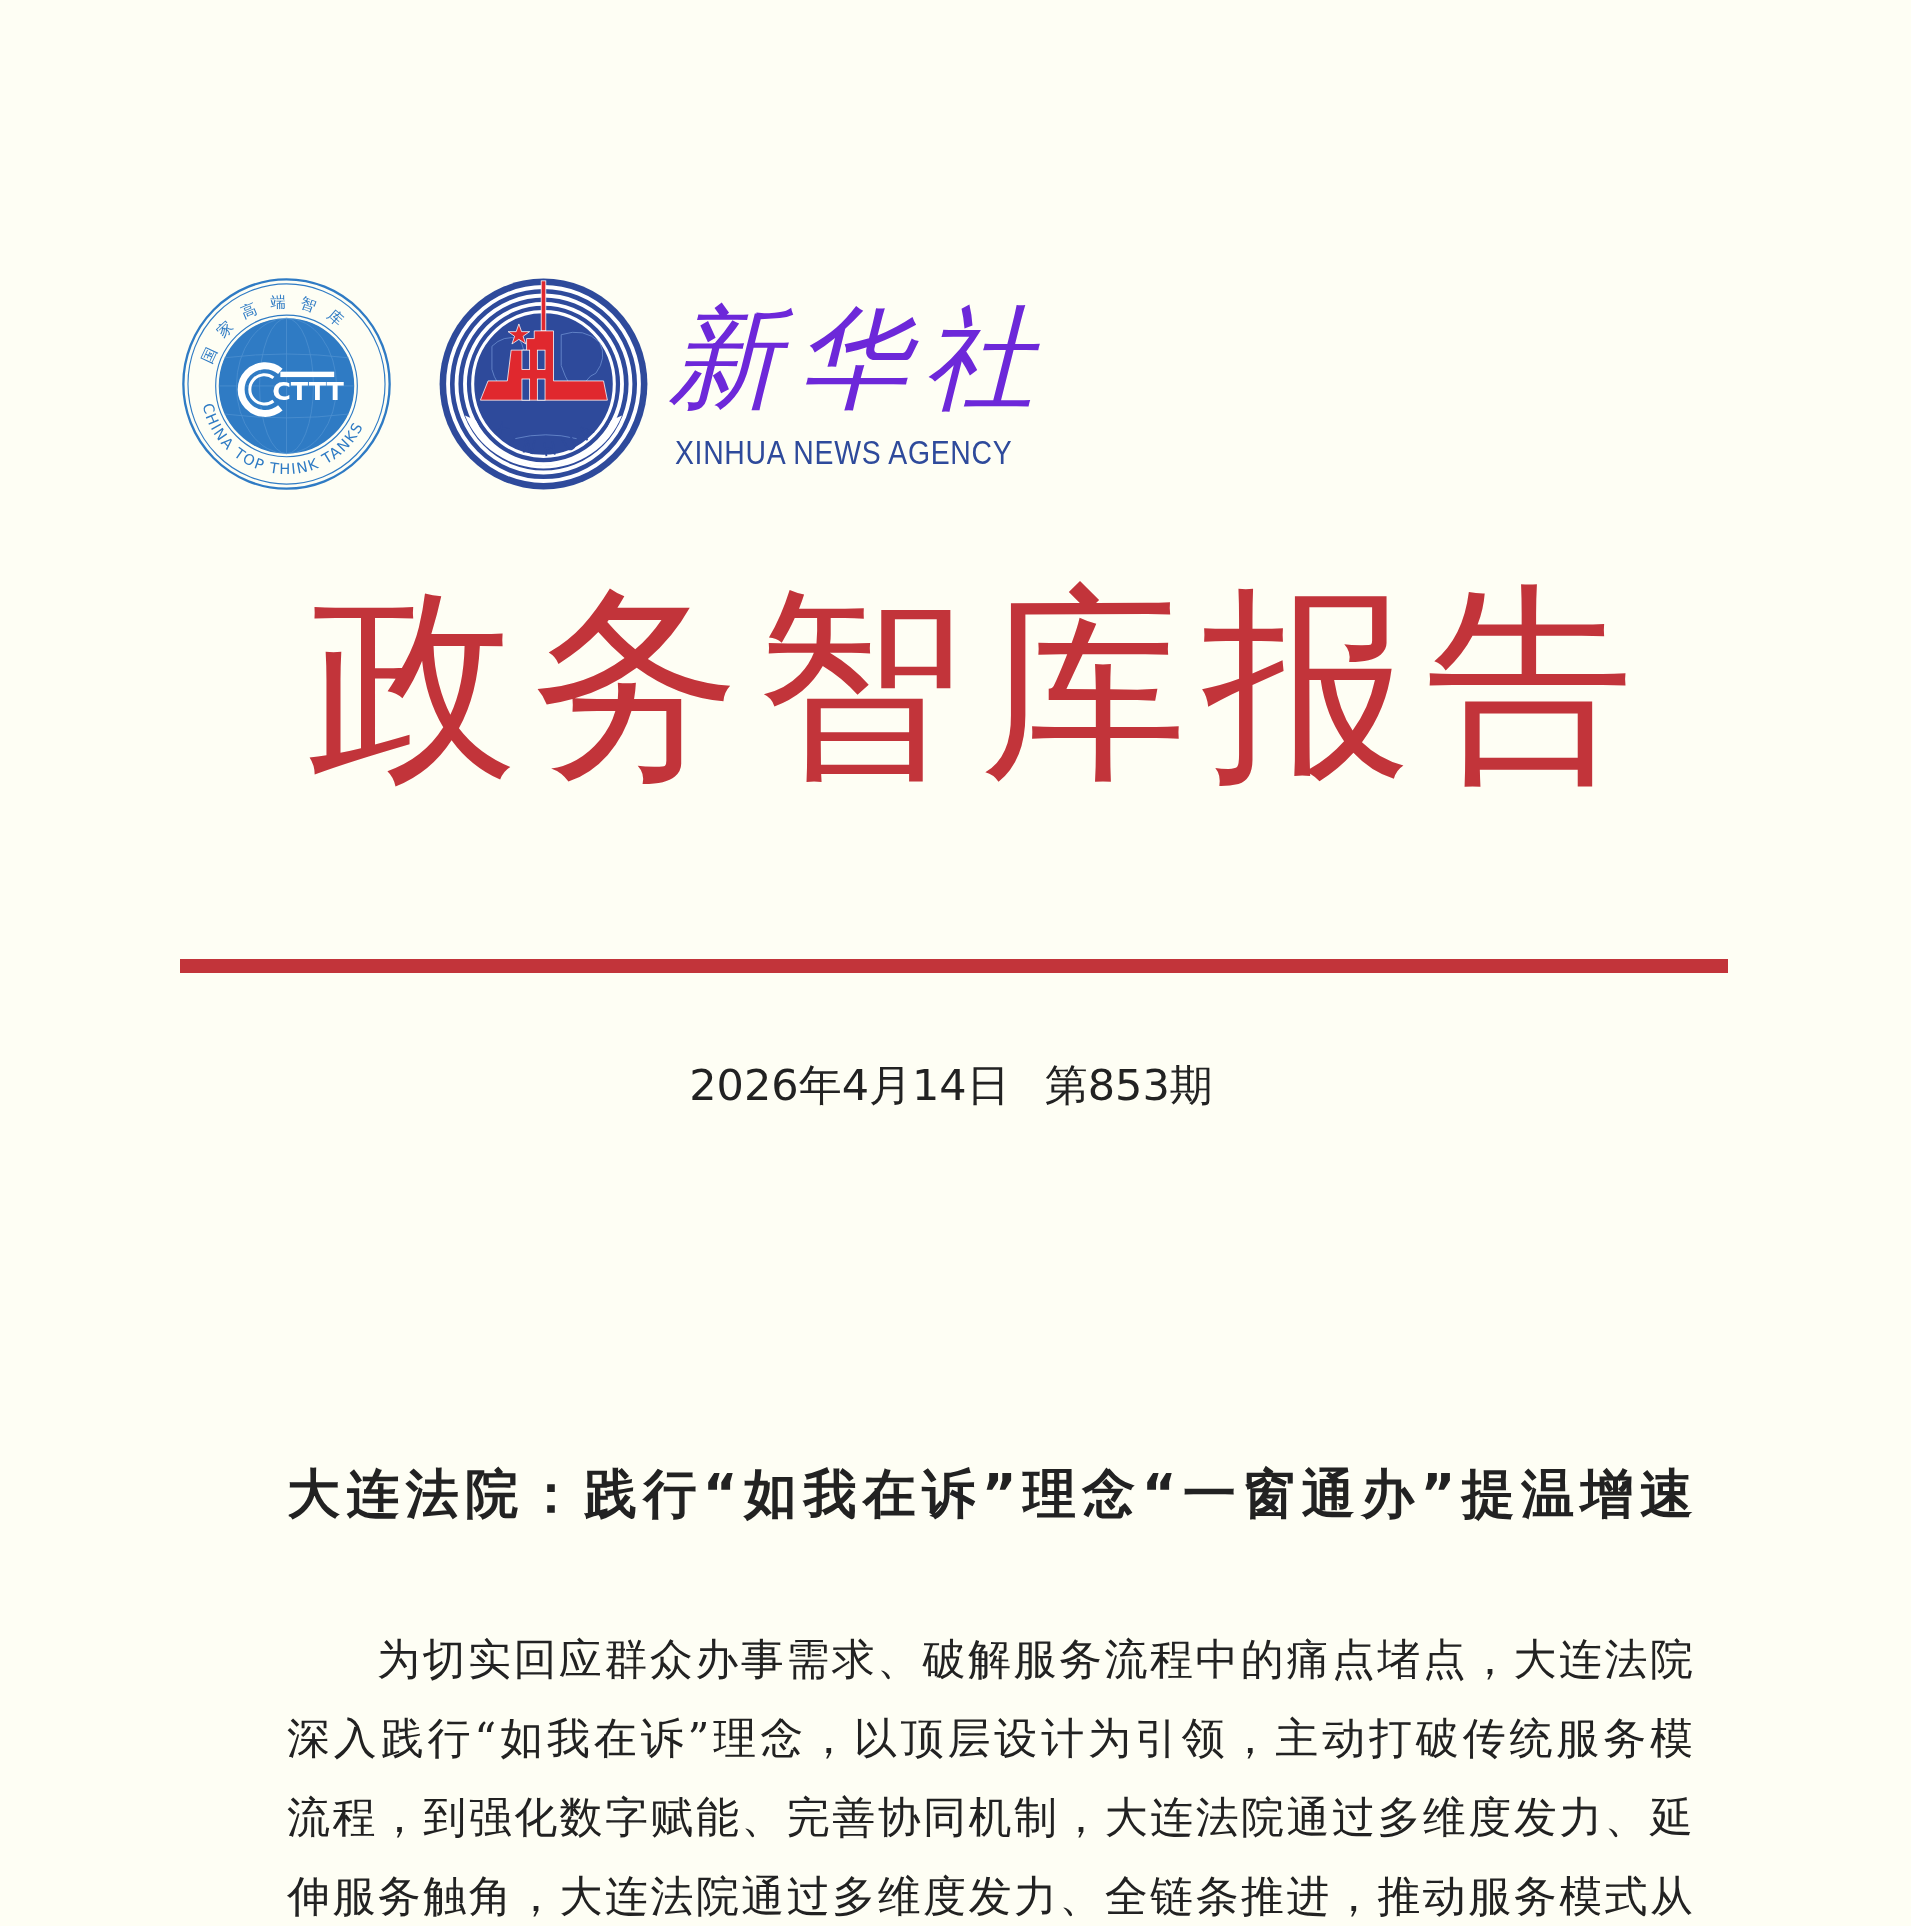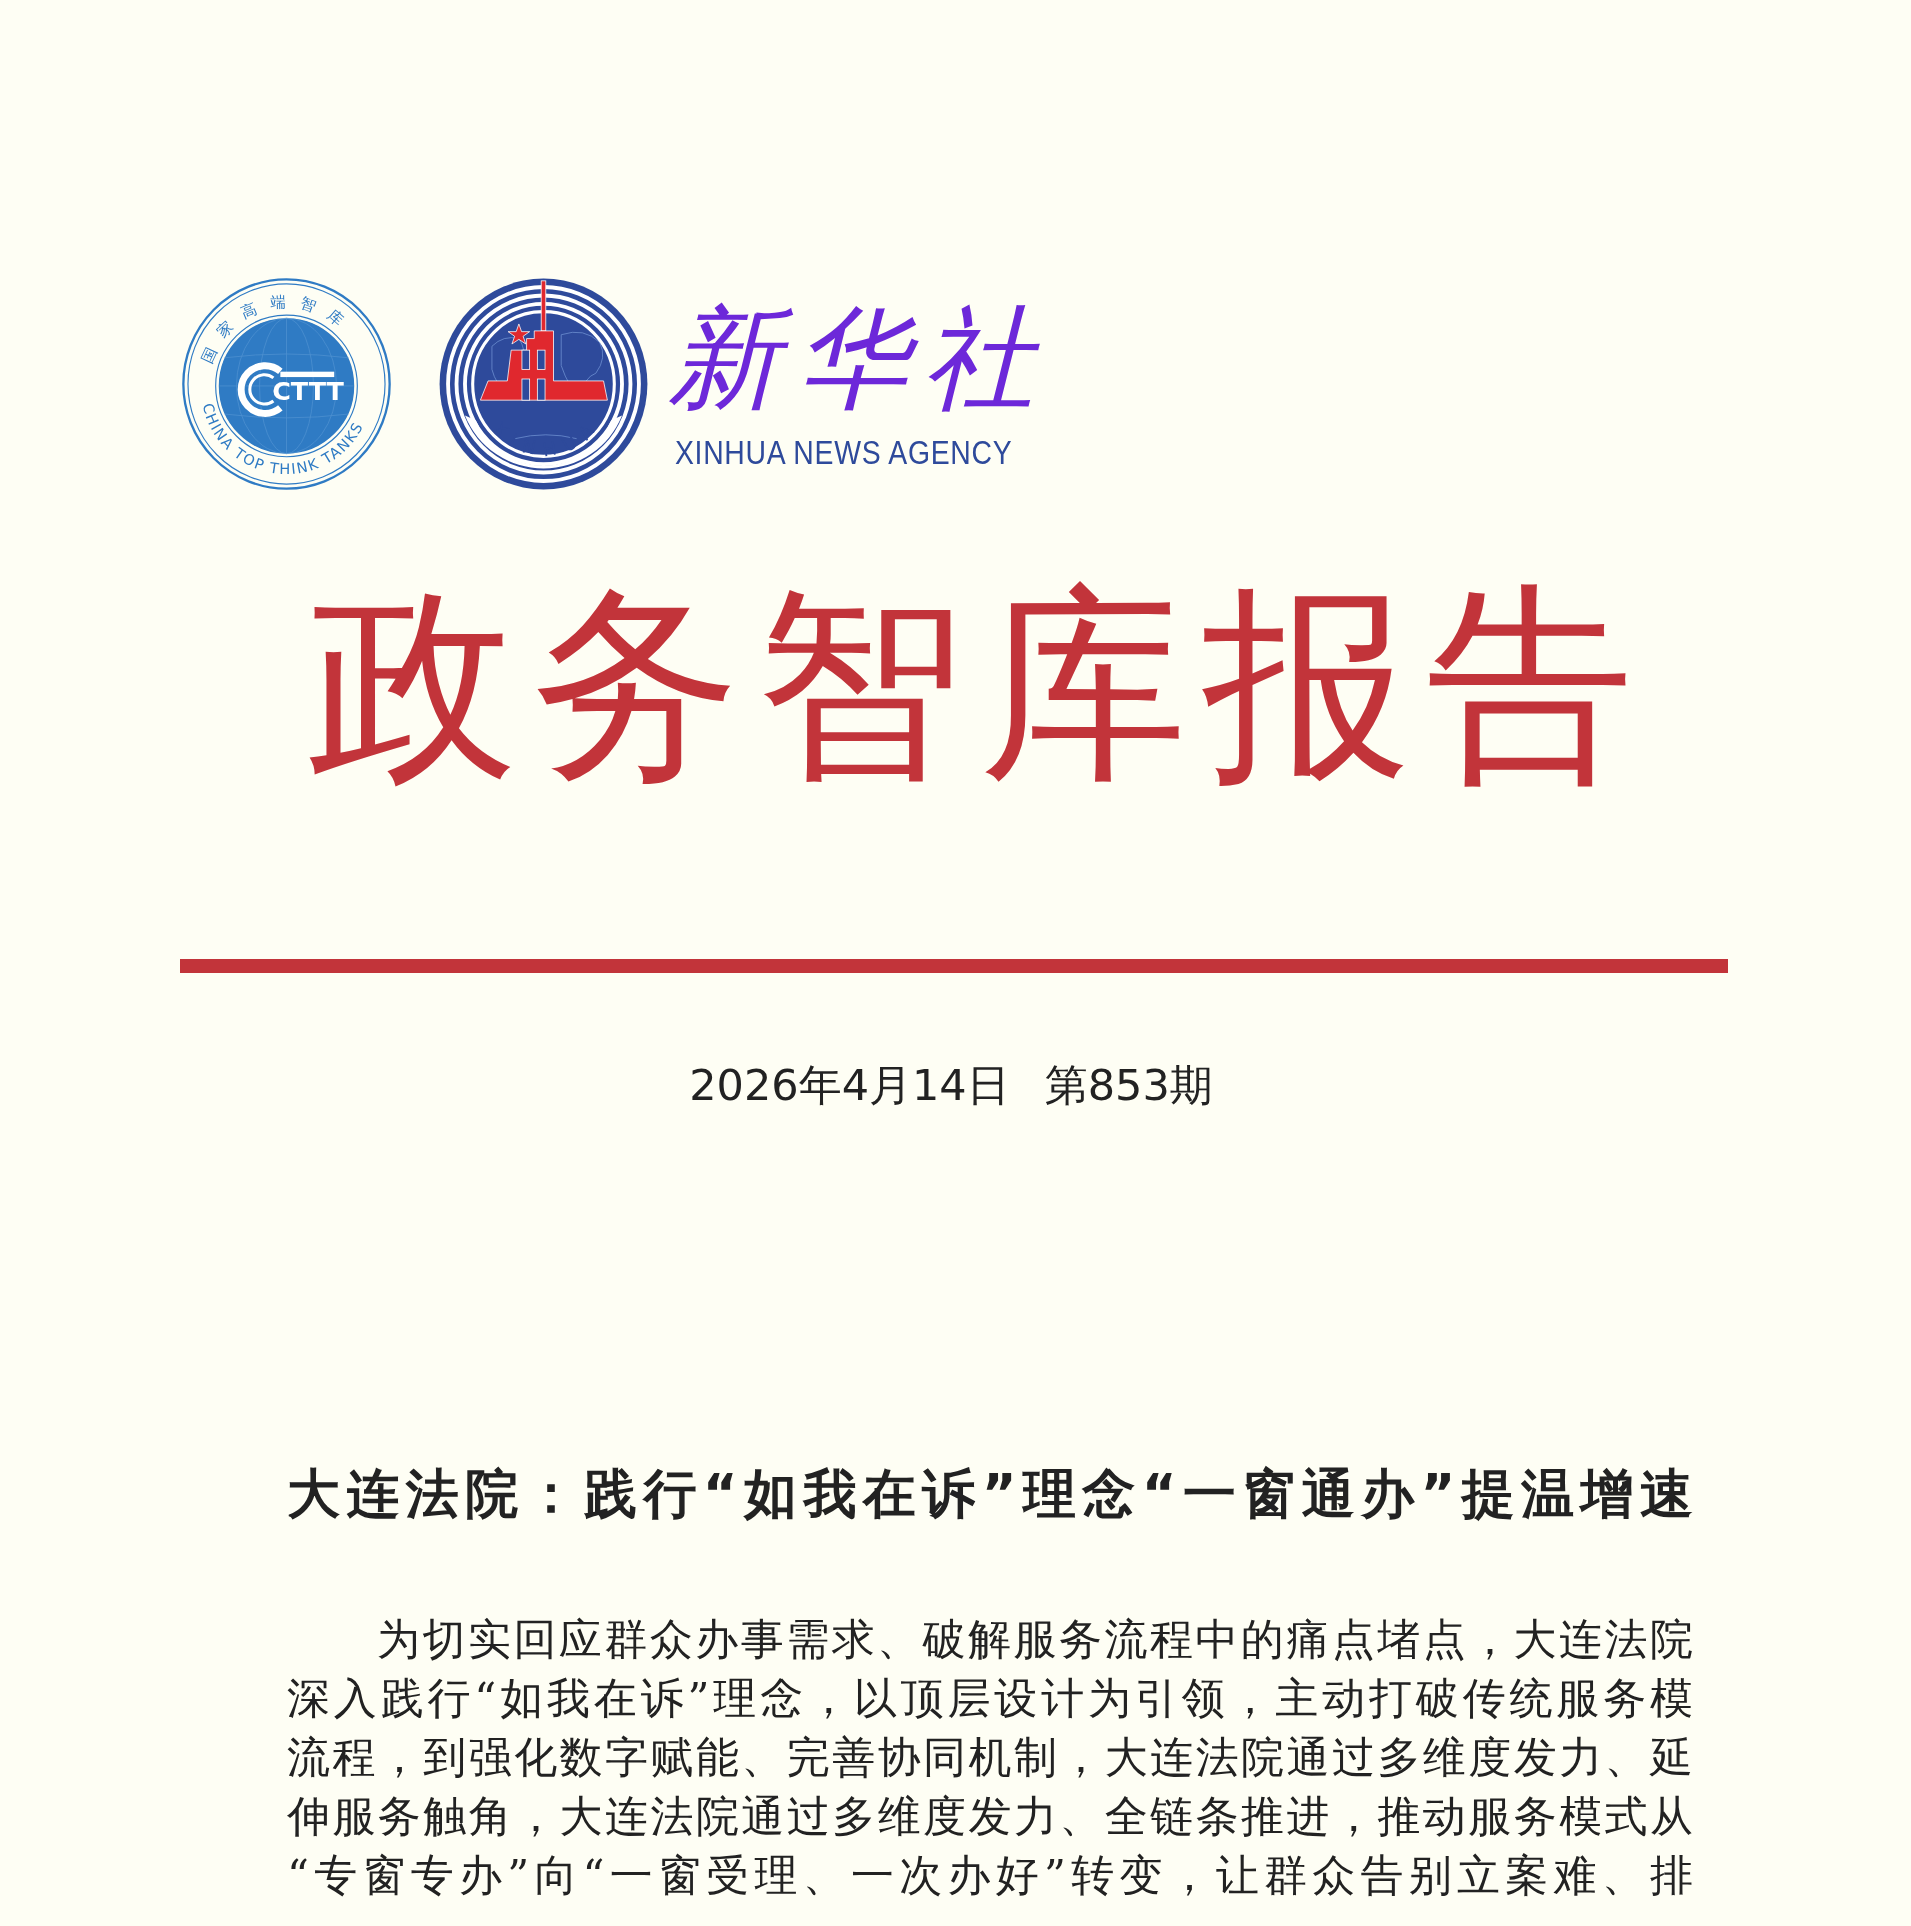--- a/index.html
+++ b/index.html
@@ -47,7 +47,7 @@
   }
   .body-line {
     height: 59px; line-height: 59px; white-space: nowrap;
-    text-align: justify; text-align-last: justify; overflow: visible;
+    text-align: justify; text-align-last: justify; overflow: visible; margin-top: 20px;
   }
   .body-line.first { padding-left: 90px; }
   svg text { font-family: "DejaVu Sans", "Liberation Sans", sans-serif; }

